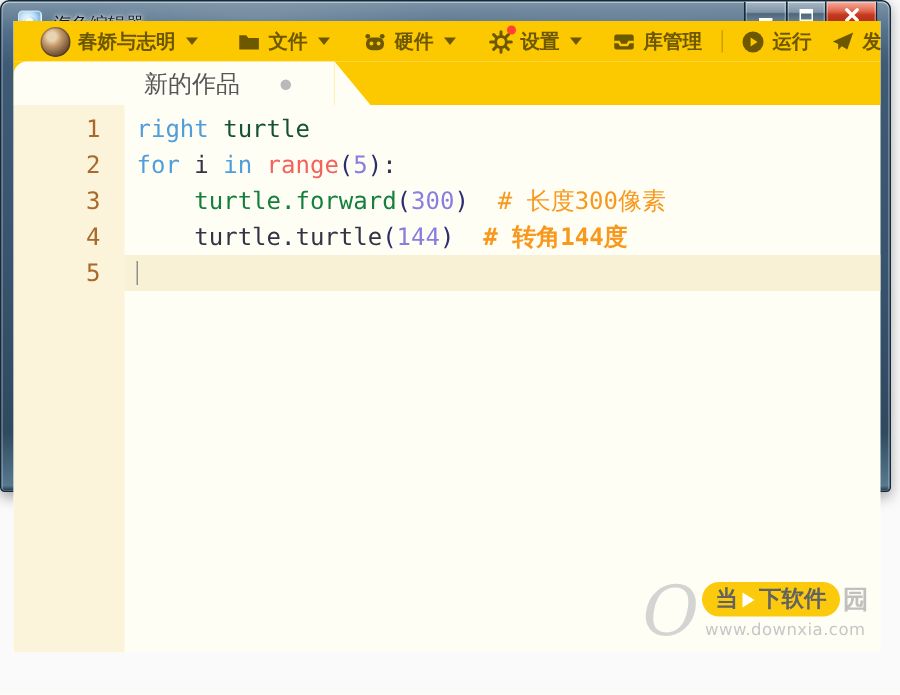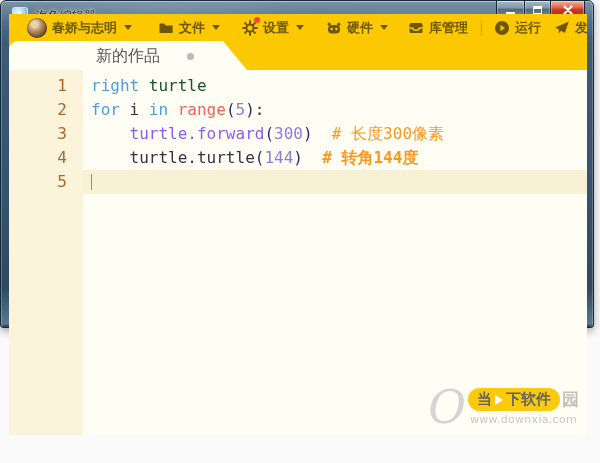--- a/index.html
+++ b/index.html
@@ -117,18 +117,6 @@
         <span class="caret"></span>
       </div>
 
-      <div class="titem ml-set">
-        <svg width="16" height="16" viewBox="0 0 16 16">
-          <g fill="none" stroke="#6d5800" stroke-width="2" stroke-linecap="round">
-            <circle cx="8" cy="8" r="3.6"></circle>
-            <path d="M8 1.1v2.1M8 12.8v2.1M1.1 8h2.1M12.8 8h2.1M3.1 3.1l1.5 1.5M11.4 11.4l1.5 1.5M12.9 3.1l-1.5 1.5M4.6 11.4l-1.5 1.5"></path>
-          </g>
-        </svg>
-        <span class="badge-dot"></span>
-        <span>设置</span>
-        <span class="caret"></span>
-      </div>
-
       <div class="titem ml-hw">
         <svg width="16" height="16" viewBox="0 0 16 16">
           <g fill="#6d5800">
@@ -140,6 +128,18 @@
             <circle cx="10.4" cy="9" r="1.3" fill="#fcc800"></circle>
         </svg>
         <span>硬件</span>
+        <span class="caret"></span>
+      </div>
+
+      <div class="titem ml-set">
+        <svg width="16" height="16" viewBox="0 0 16 16">
+          <g fill="none" stroke="#6d5800" stroke-width="2" stroke-linecap="round">
+            <circle cx="8" cy="8" r="3.6"></circle>
+            <path d="M8 1.1v2.1M8 12.8v2.1M1.1 8h2.1M12.8 8h2.1M3.1 3.1l1.5 1.5M11.4 11.4l1.5 1.5M12.9 3.1l-1.5 1.5M4.6 11.4l-1.5 1.5"></path>
+          </g>
+        </svg>
+        <span class="badge-dot"></span>
+        <span>设置</span>
         <span class="caret"></span>
       </div>
 

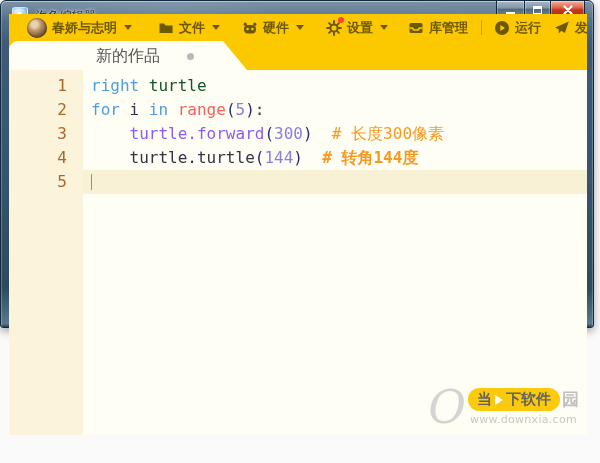--- a/index.html
+++ b/index.html
@@ -187,7 +187,7 @@
       <div class="code">
           <div class="code-row"><span style="color: rgb(79, 157, 218);">right</span><span style="color: #14532d;"> turtle</span></div>
           <div class="code-row"><span style="color: rgb(79, 157, 218);">for</span><span style="color: rgb(51, 51, 68);"> i </span><span style="color: rgb(79, 157, 218);">in</span><span style="color: rgb(51, 51, 68);"> </span><span style="color: rgb(244, 98, 90);">range</span><span style="color: rgb(44, 44, 110);">(</span><span style="color: rgb(138, 125, 224);">5</span><span style="color: rgb(44, 44, 110);">)</span><span style="color: rgb(51, 51, 68);">:</span></div>
-          <div class="code-row"><span style="color: #8b5cf6;">    turtle.forward</span><span style="color: rgb(44, 44, 110);">(</span><span style="color: rgb(138, 125, 224);">300</span><span style="color: rgb(44, 44, 110);">)</span><span style="color: rgb(51, 51, 68);">  </span><span style="color: rgb(248, 152, 29);"># 长度300像素</span></div>
+          <div class="code-row"><span style="color: #15803d;">    turtle.forward</span><span style="color: rgb(44, 44, 110);">(</span><span style="color: rgb(138, 125, 224);">300</span><span style="color: rgb(44, 44, 110);">)</span><span style="color: rgb(51, 51, 68);">  </span><span style="color: rgb(248, 152, 29);"># 长度300像素</span></div>
           <div class="code-row"><span style="color: rgb(51, 51, 68);">    turtle.turtle</span><span style="color: rgb(44, 44, 110);">(</span><span style="color: rgb(138, 125, 224);">144</span><span style="color: rgb(44, 44, 110);">)</span><span style="color: rgb(51, 51, 68);">  </span><span style="color: rgb(248, 152, 29); font-weight: bold;"># 转角144度</span></div>
           <div class="code-row current"><span class="cursor"></span></div>
         </div>

